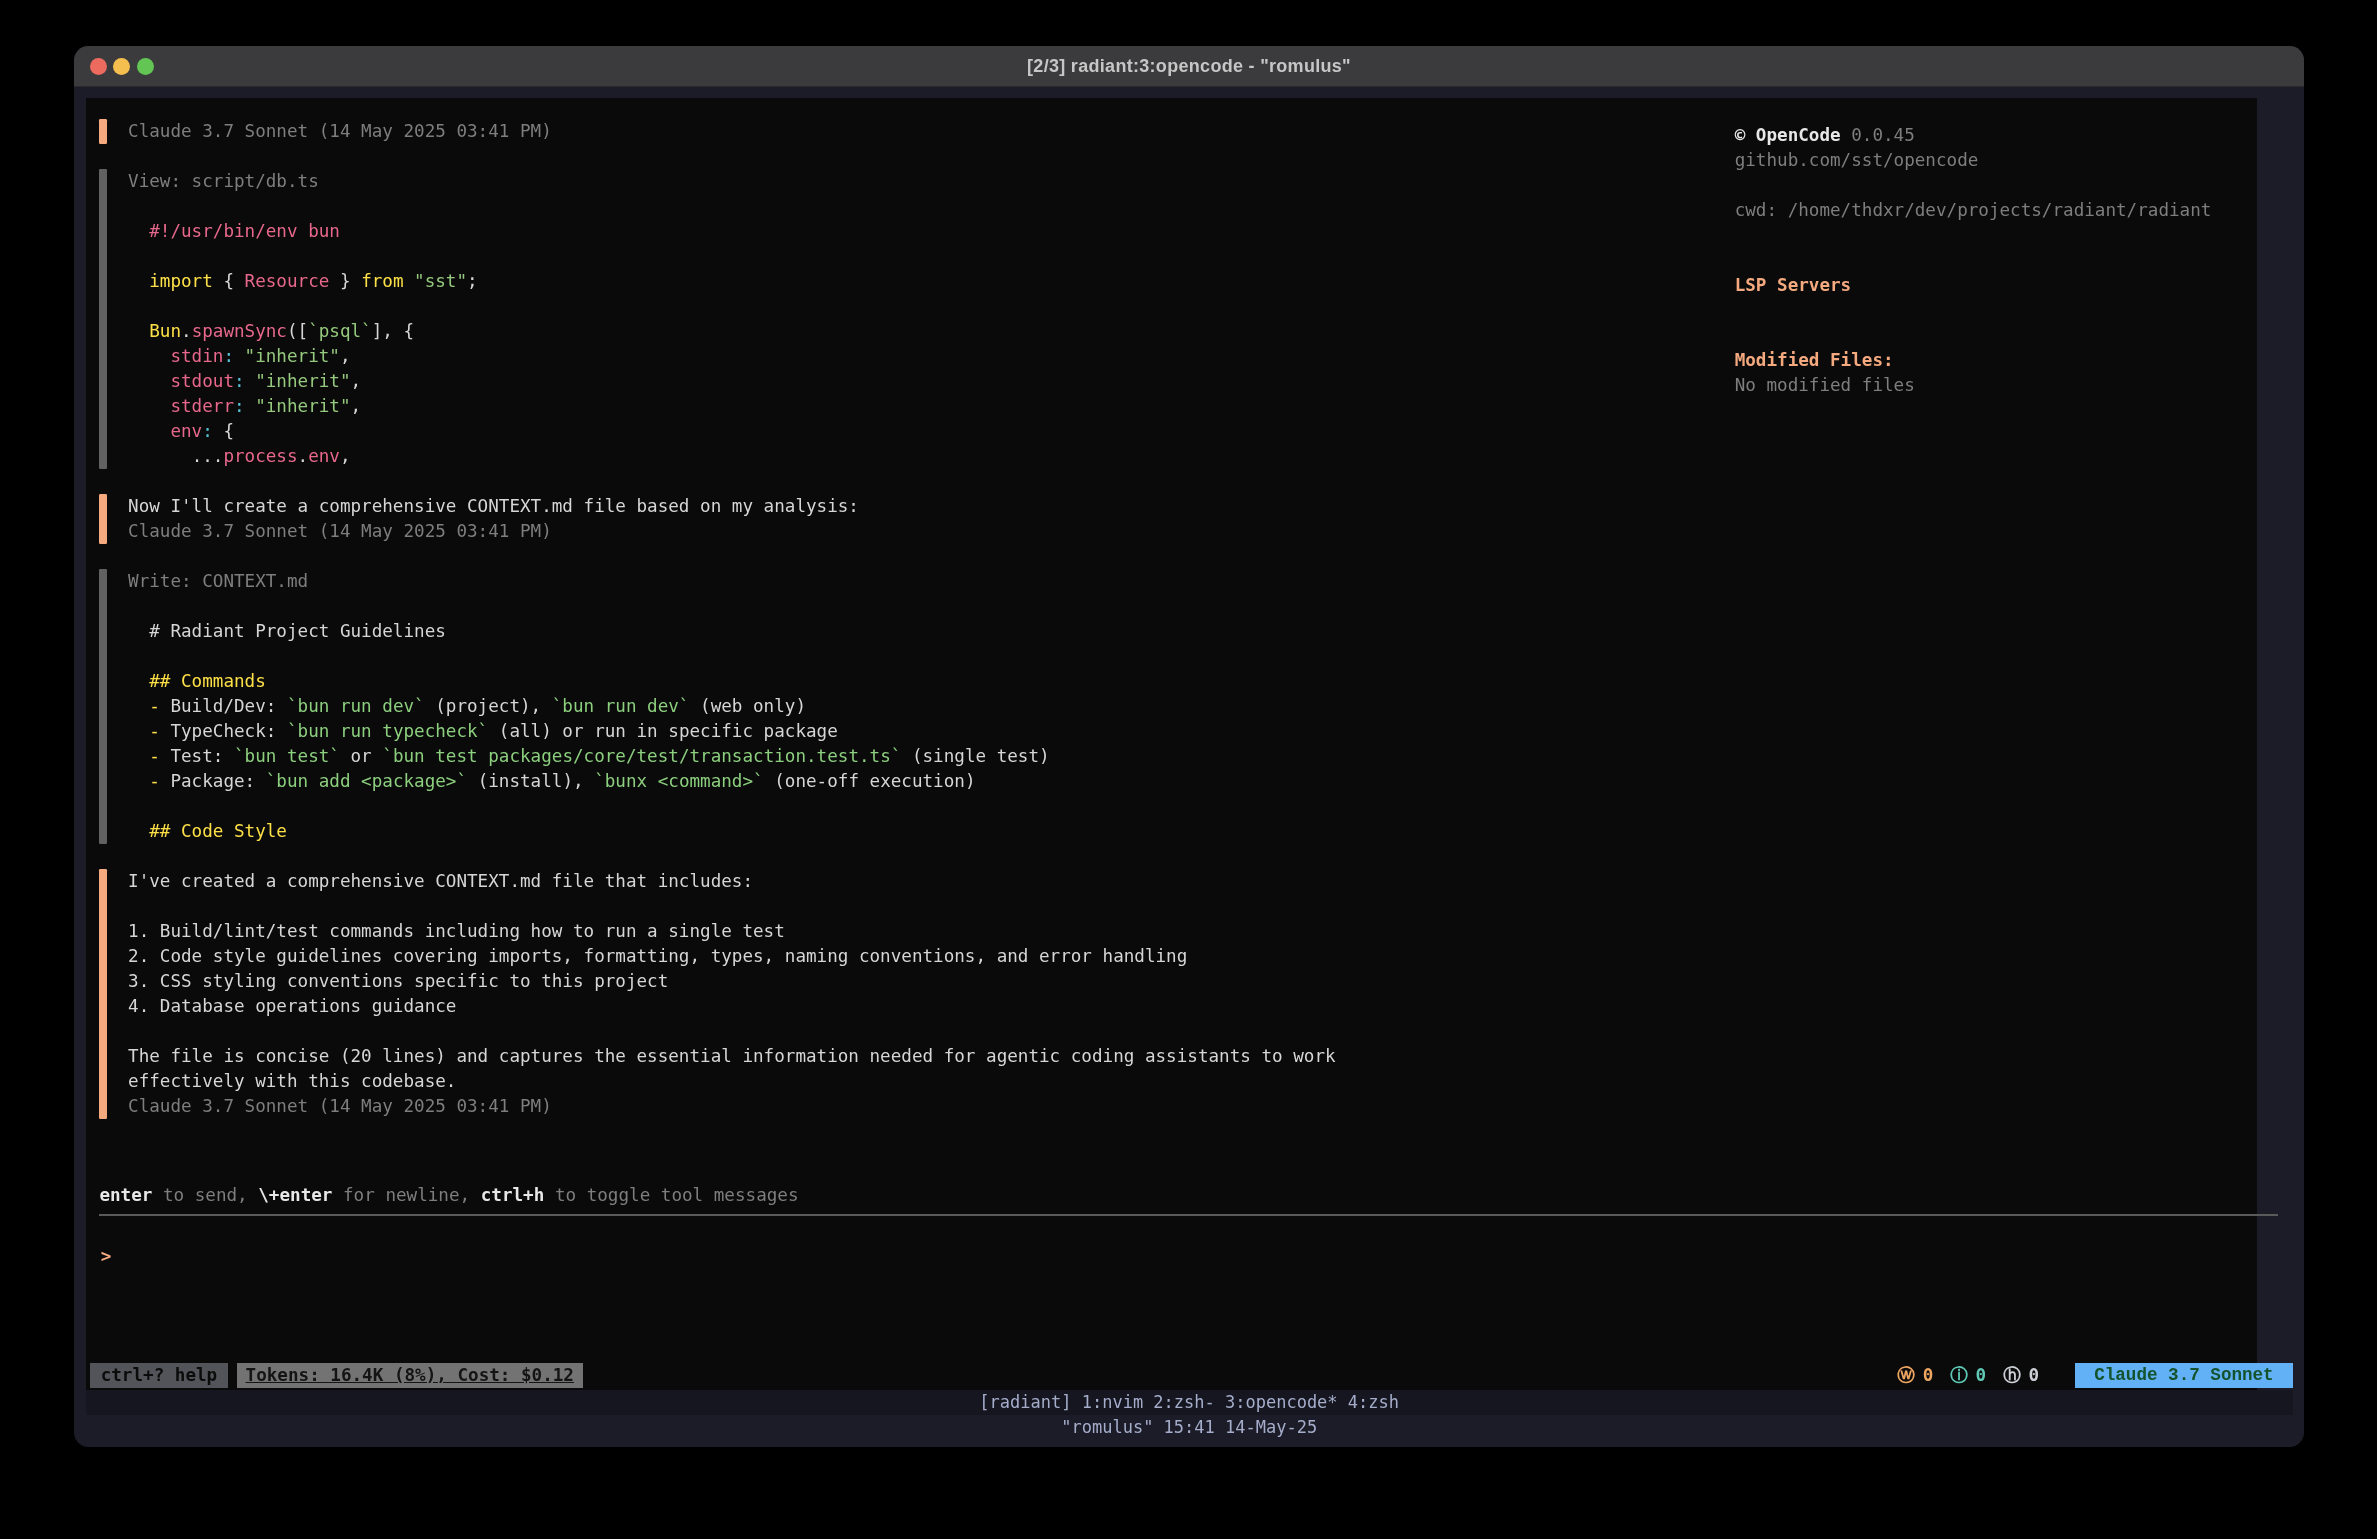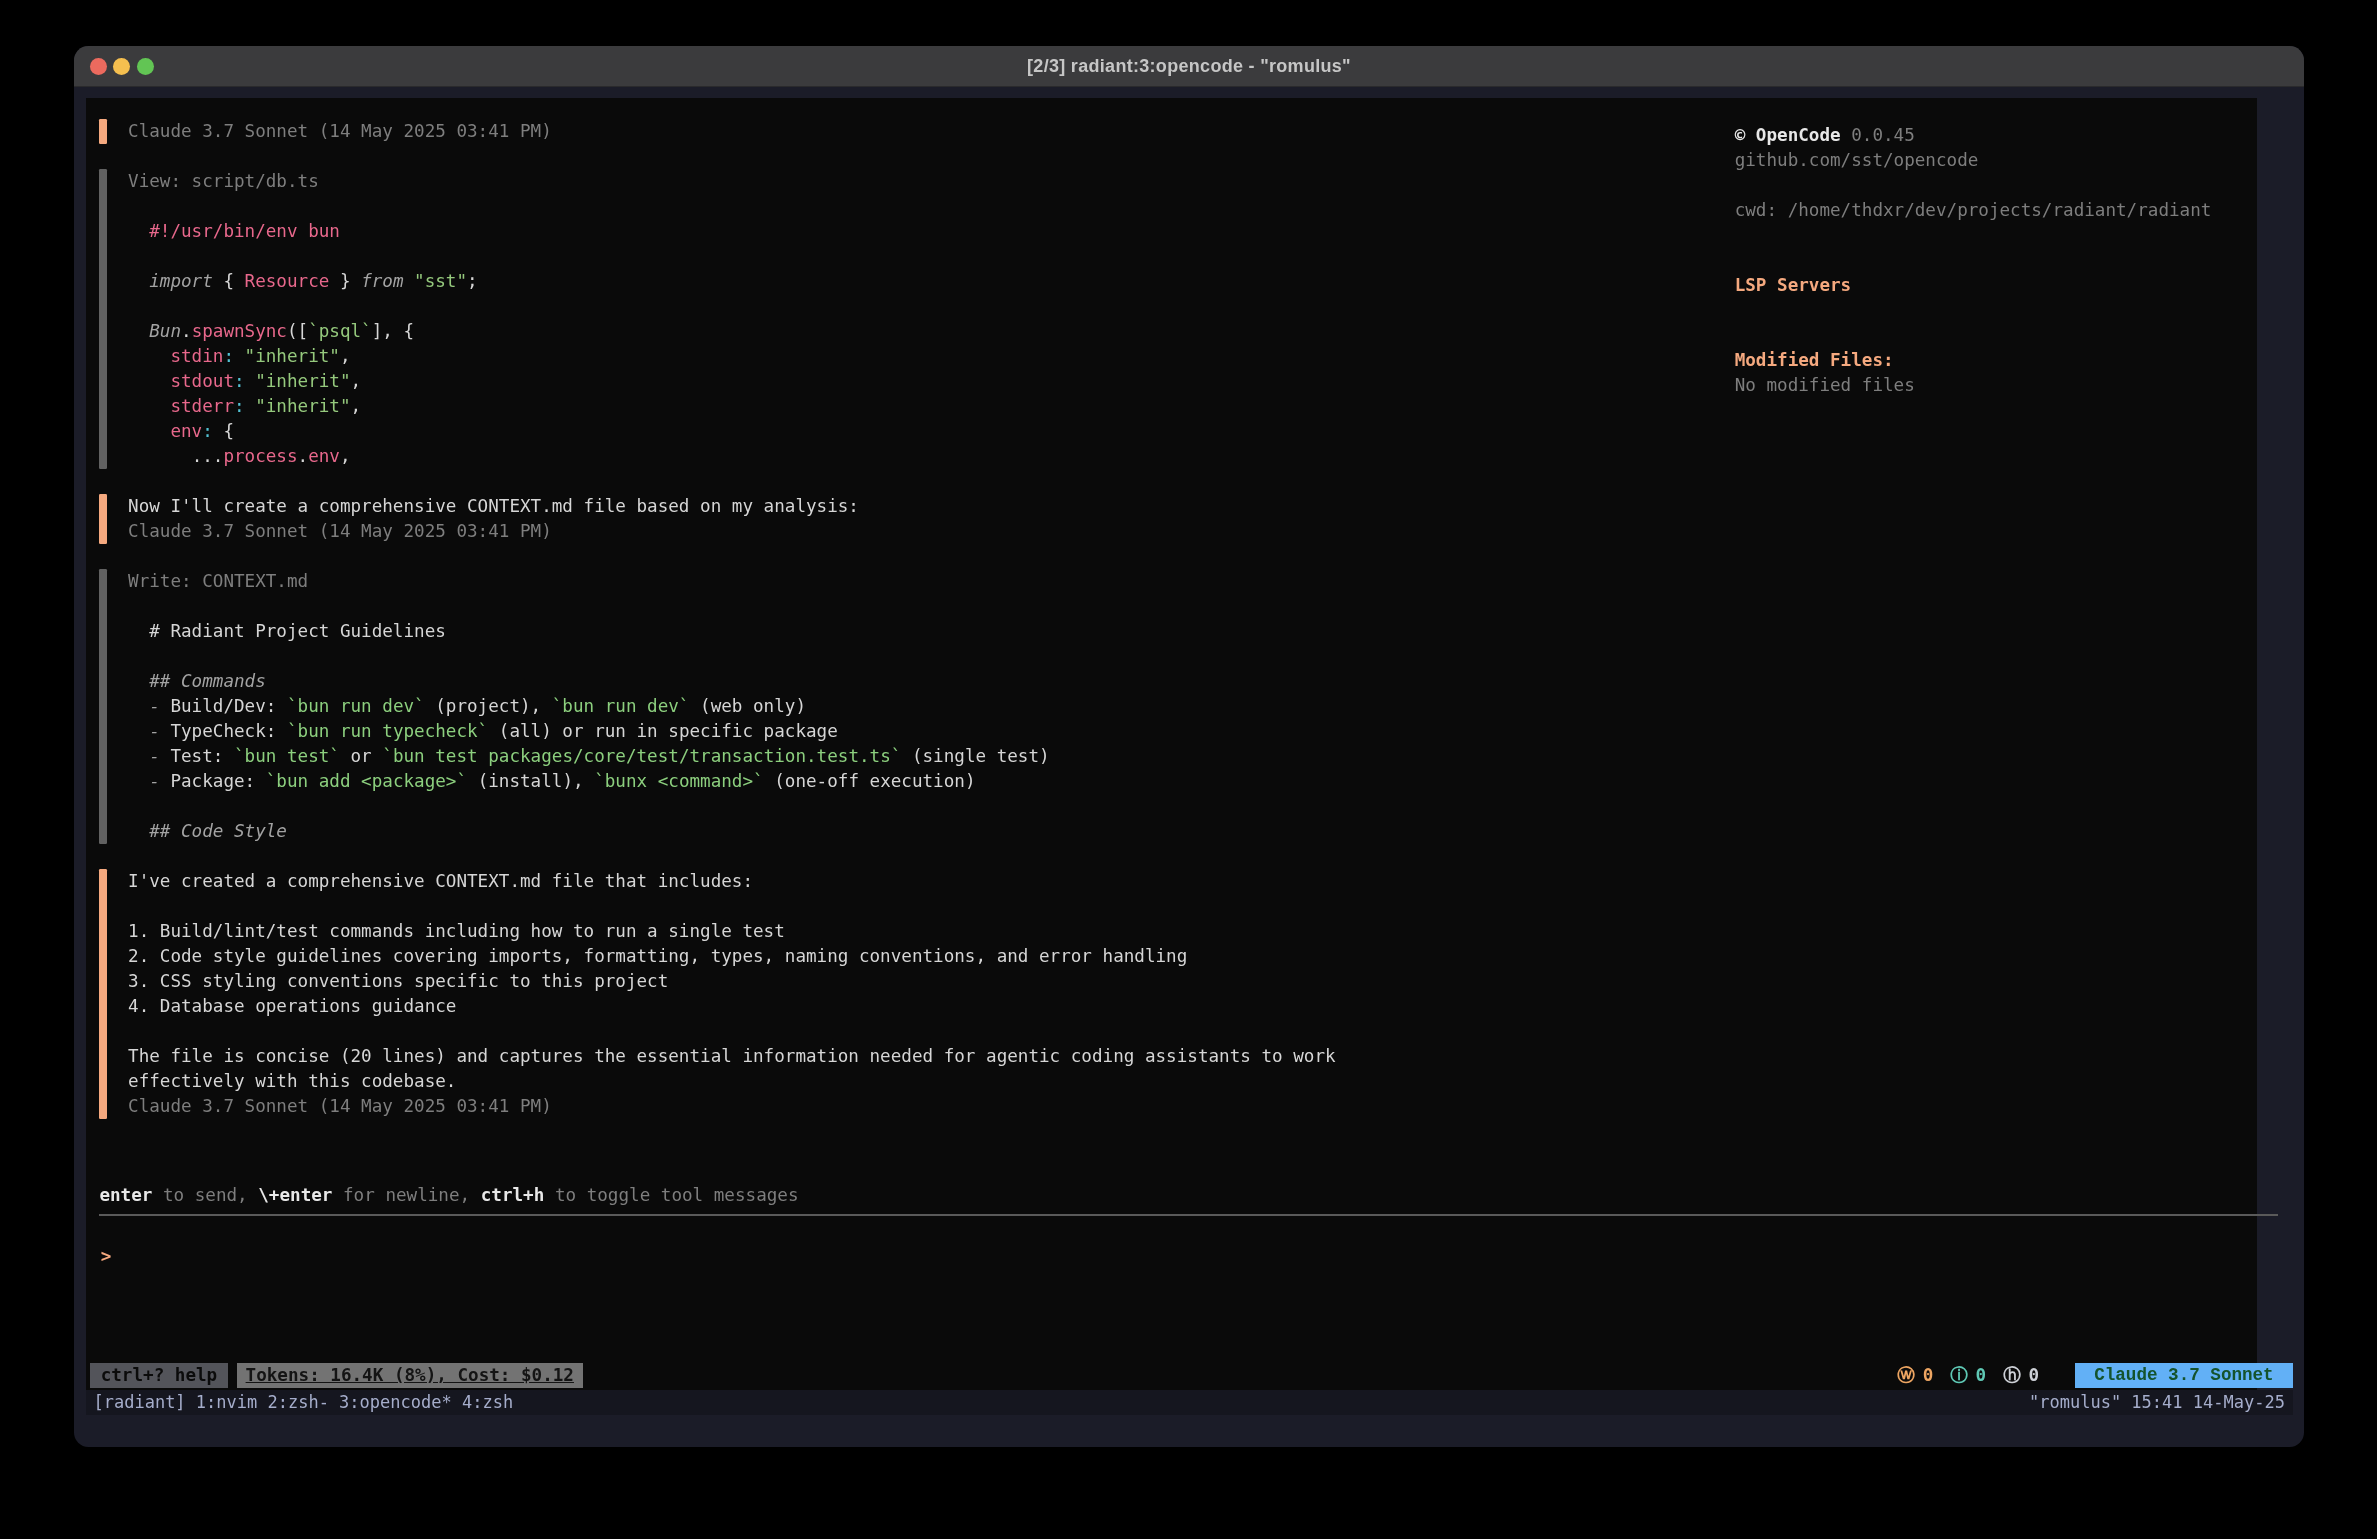--- a/index.html
+++ b/index.html
@@ -22,7 +22,7 @@
   .line{min-height:25px;white-space:pre-wrap;}
   .s-w{color:#d6d6d6;}
   .s-g{color:#7e7e7e;}
-  .s-b{color:#a3a3a3;font-style:italic;}
+  .s-b{color:#fde047;}
   .s-p{color:#e8688c;}
   .s-gr{color:#95c97d;}
   .s-cg{color:#8ccf7e;}

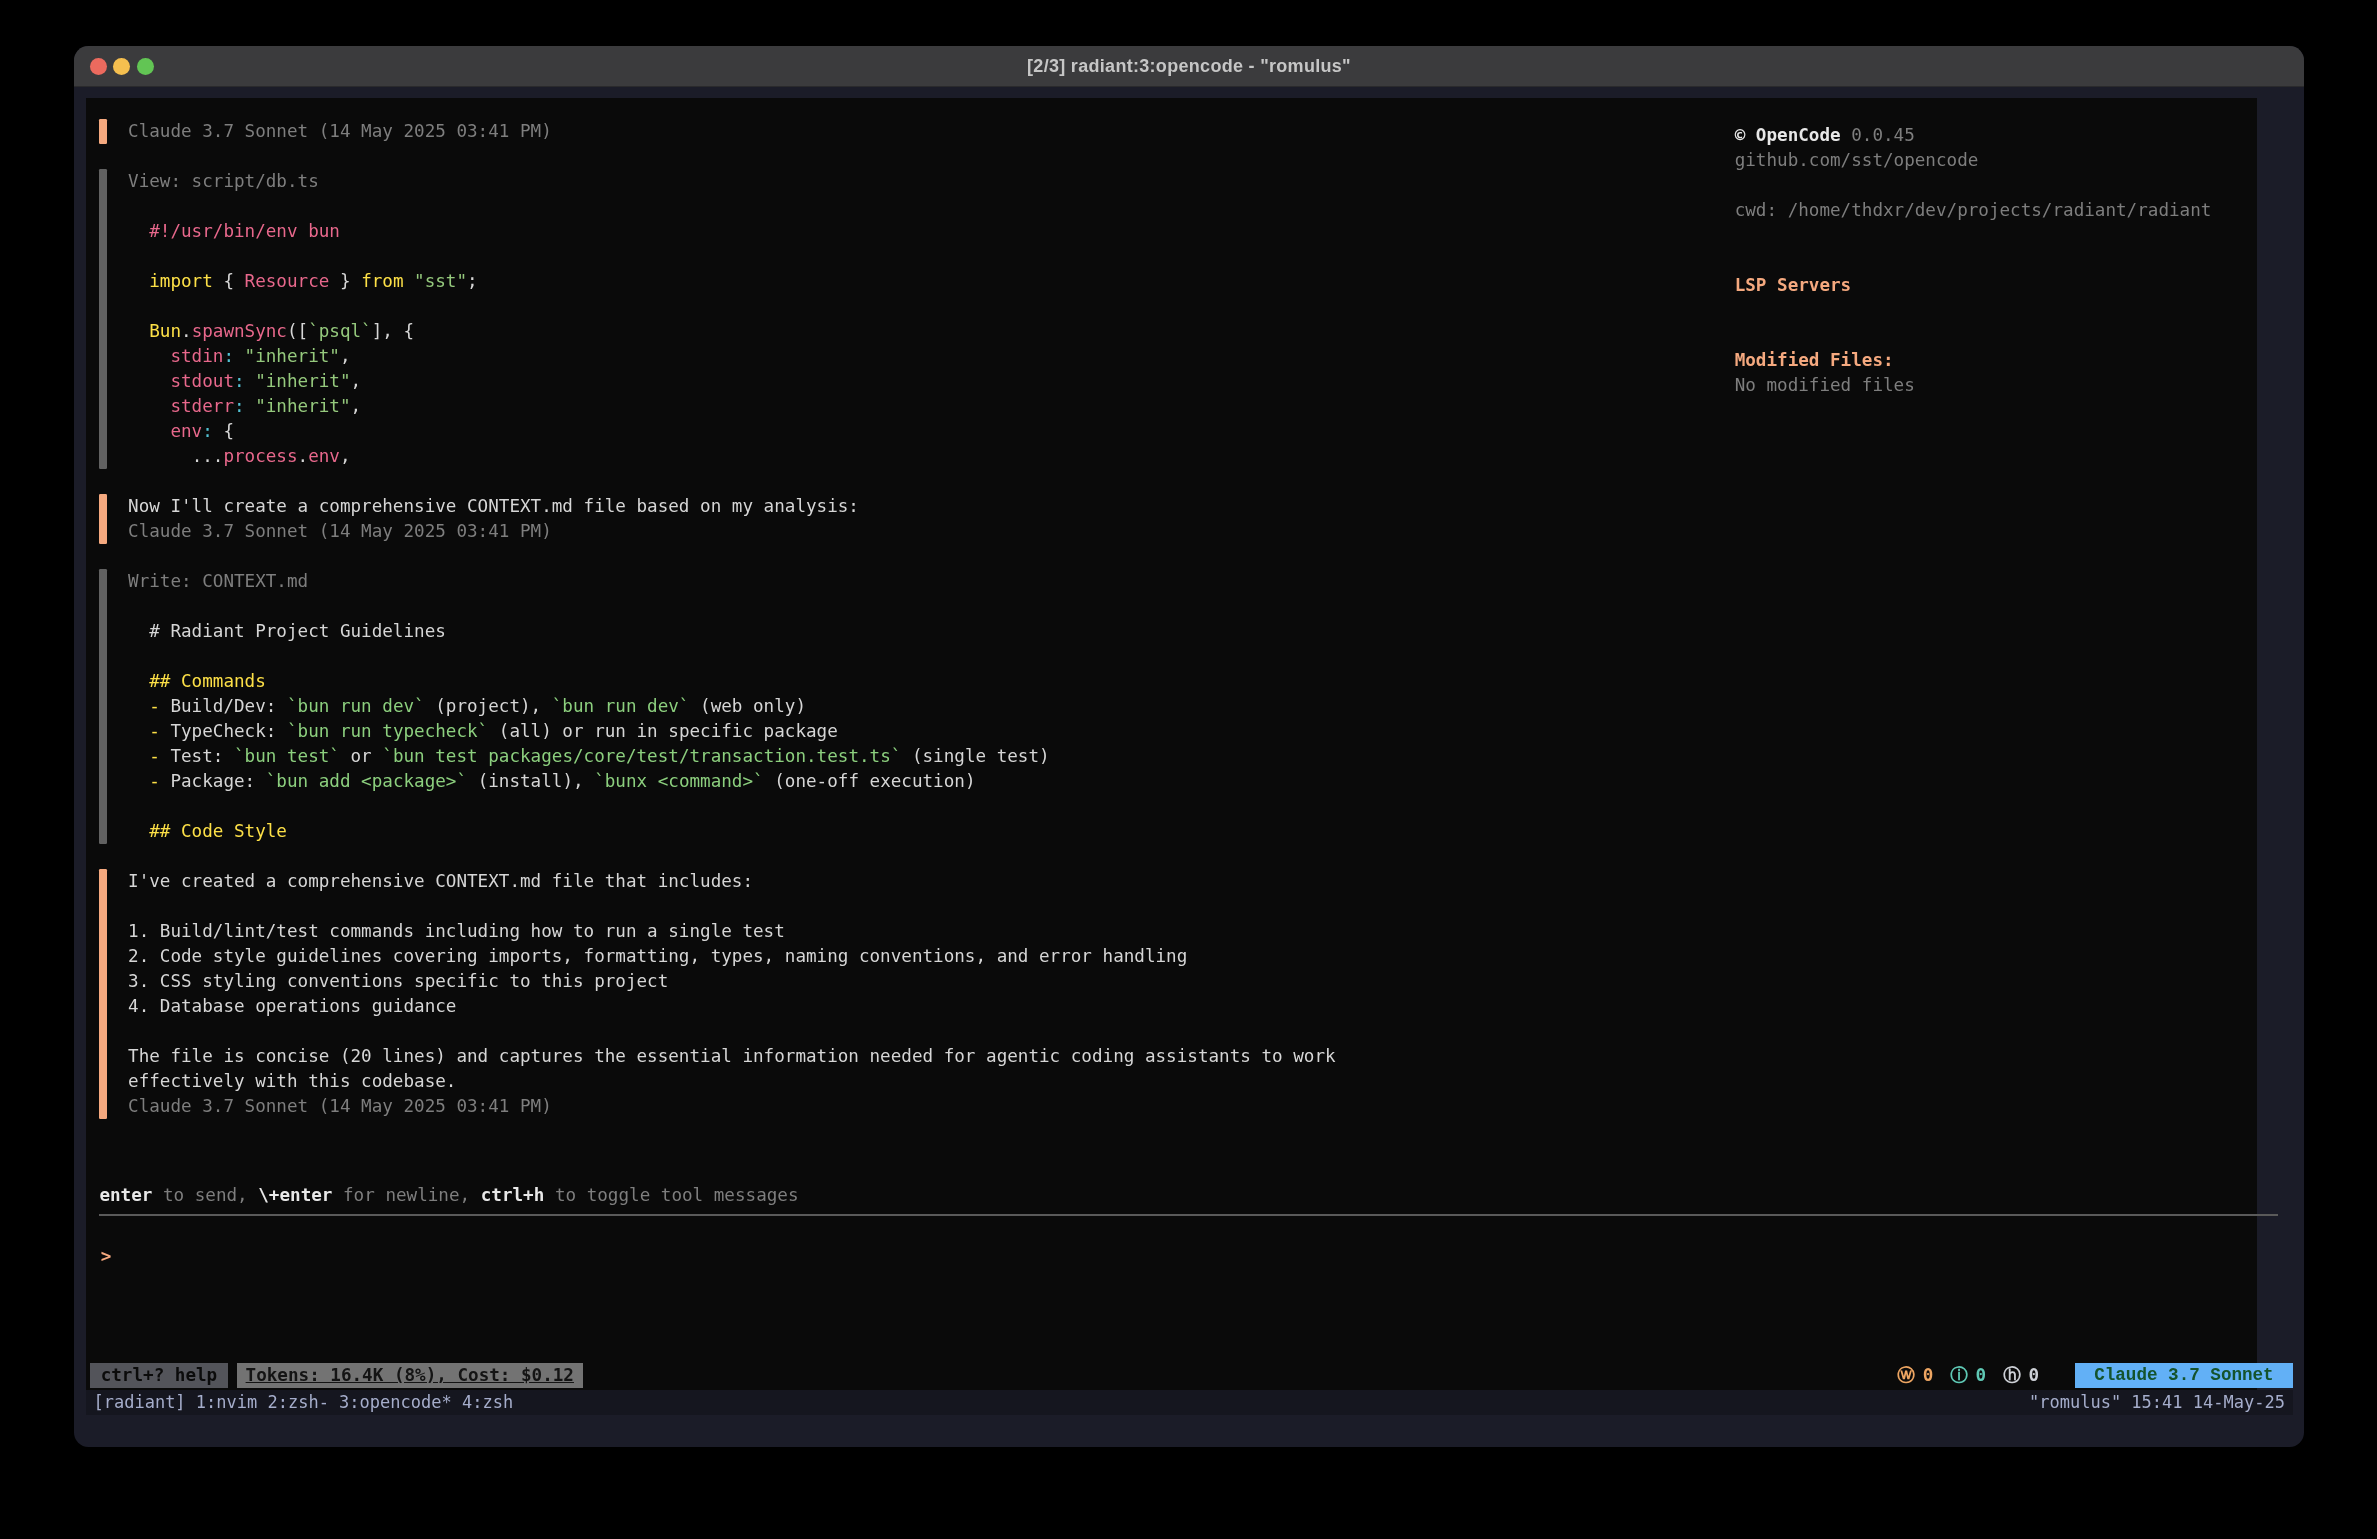--- a/index.html
+++ b/index.html
@@ -47,7 +47,7 @@
   #badge-model{background:#62b0f6;color:#14532d;padding:0 19px;font-family:Liberation Mono, monospace;}
   #tmux-bar{position:absolute;left:11.7px;top:1344px;width:2207px;height:25px;background:#15161f;
             display:flex;justify-content:space-between;align-items:center;color:#a5adcb;
-            font:17px/25px "DejaVu Sans Mono","DejaVu Sans",monospace;padding:0 7.8px;box-sizing:border-box;}
+            font:17px/25px "DejaVu Sans Mono","DejaVu Sans",monospace;padding:0 7.8px;box-sizing:border-box;flex-direction:column;}
 </style>
 </head>
 <body>

